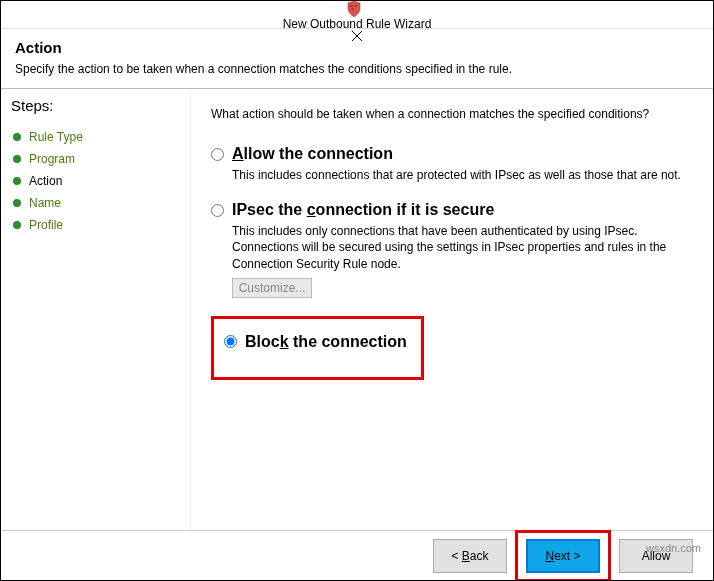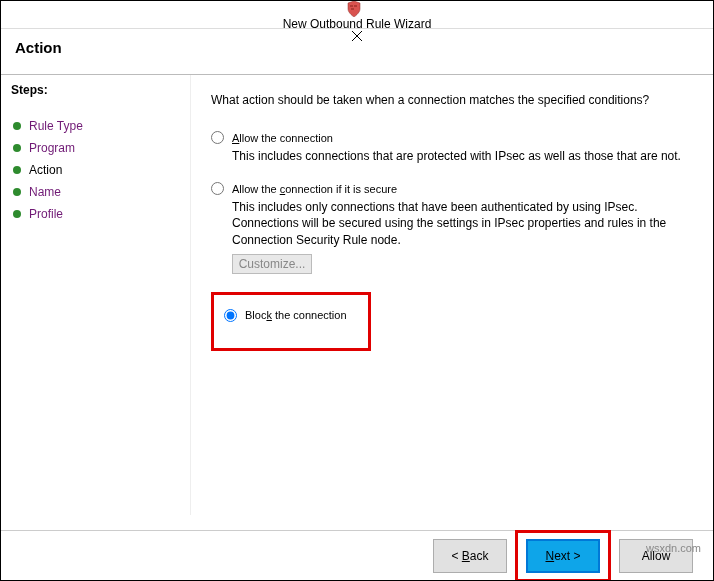--- a/index.html
+++ b/index.html
@@ -156,6 +156,7 @@
 
 <div class="header">
   <h1>Action</h1>
+  <p>Specify the action to be taken when a connection matches the conditions specified in the rule.</p>
 </div>
 
 <div class="content">

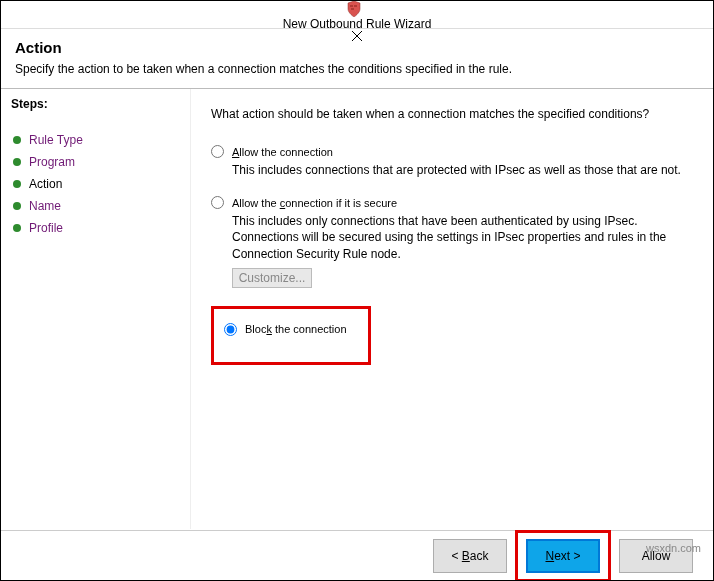--- a/index.html
+++ b/index.html
@@ -53,7 +53,7 @@
   background: #fff;
   border-right: 1px solid #eee;
 }
-.sidebar-title { font-weight: bold; font-size: 12px; margin-bottom: 18px; }
+.sidebar-title { font-weight: normal; font-size: 15px; margin-bottom: 12px; }
 .steps { list-style: none; }
 .steps li {
   display: flex; align-items: center;

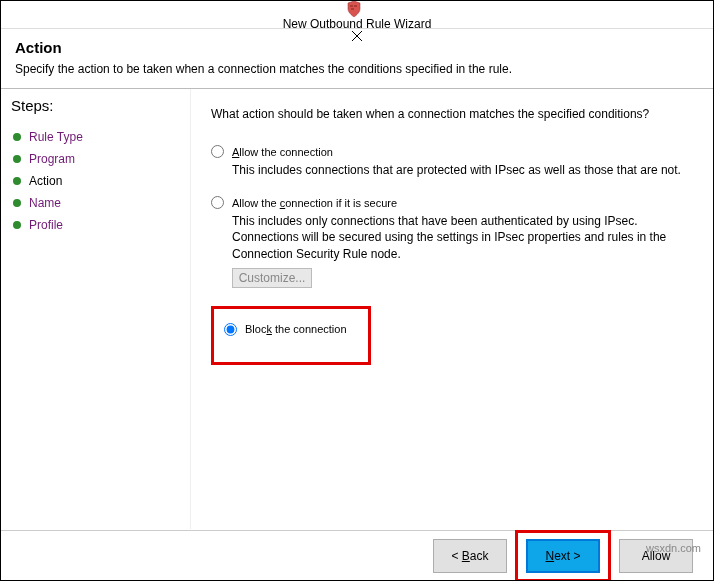--- a/index.html
+++ b/index.html
@@ -67,7 +67,7 @@
   margin-right: 8px;
   flex-shrink: 0;
 }
-.steps li.link { color: #701a75; }
+.steps li.link { color: #4d7c0f; }
 .steps li.current { color: #000; }
 .main {
   flex: 1;

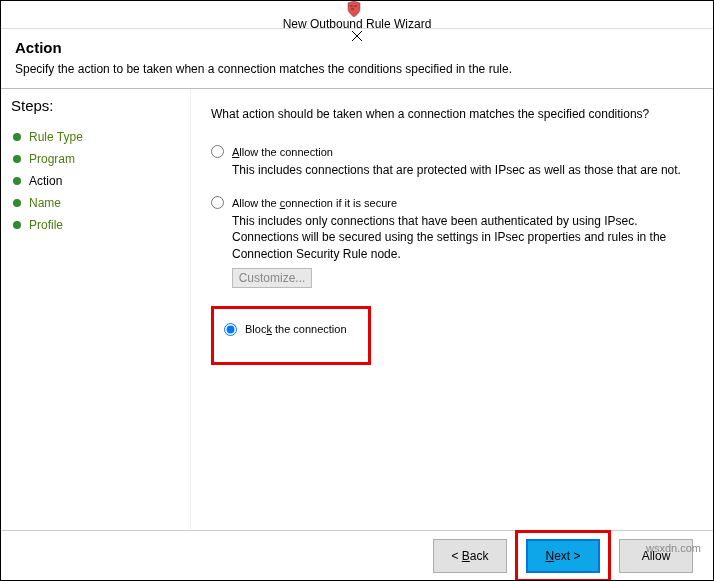--- a/index.html
+++ b/index.html
@@ -78,7 +78,7 @@
 .option-group { margin-bottom: 18px; }
 .option-row { display: flex; align-items: center; margin-bottom: 4px; }
 .option-row input[type=radio] { margin-right: 8px; width: 13px; height: 13px; }
-.option-row label { font-weight: normal; font-size: 11px; }
+.option-row label { font-weight: bold; font-size: 16px; }
 .option-row label u { text-decoration: underline; }
 .option-desc { font-size: 12px; margin-left: 21px; line-height: 1.35; color: #000; }
 .customize-btn {

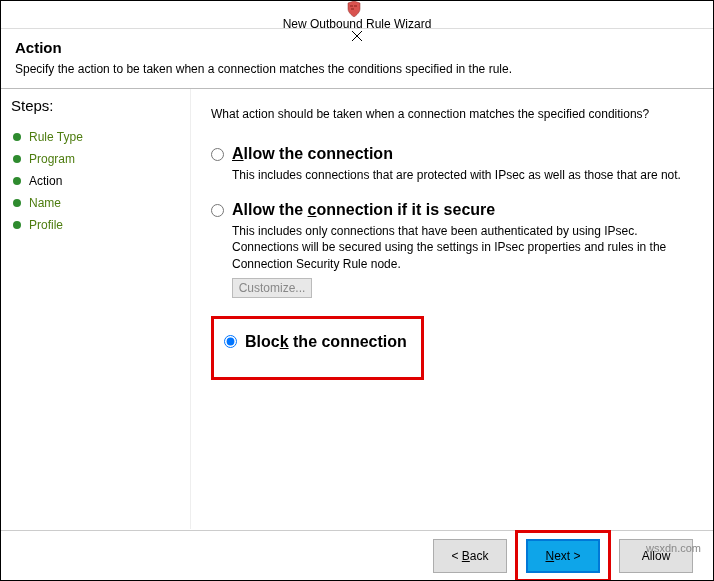--- a/index.html
+++ b/index.html
@@ -200,7 +200,7 @@
     <div class="option-group">
       <div class="option-row">
         <input type="radio" name="action" style="">
-        <label><span>Allow the </span><u>c</u><span>onnection if it is secure</span></label>
+        <label><span>IPsec the </span><u>c</u><span>onnection if it is secure</span></label>
       </div>
       <div class="option-desc">This includes only connections that have been authenticated by using IPsec. Connections will be secured using the settings in IPsec properties and rules in the Connection Security Rule node.</div>
       <button class="customize-btn" disabled="">Customize...</button>

